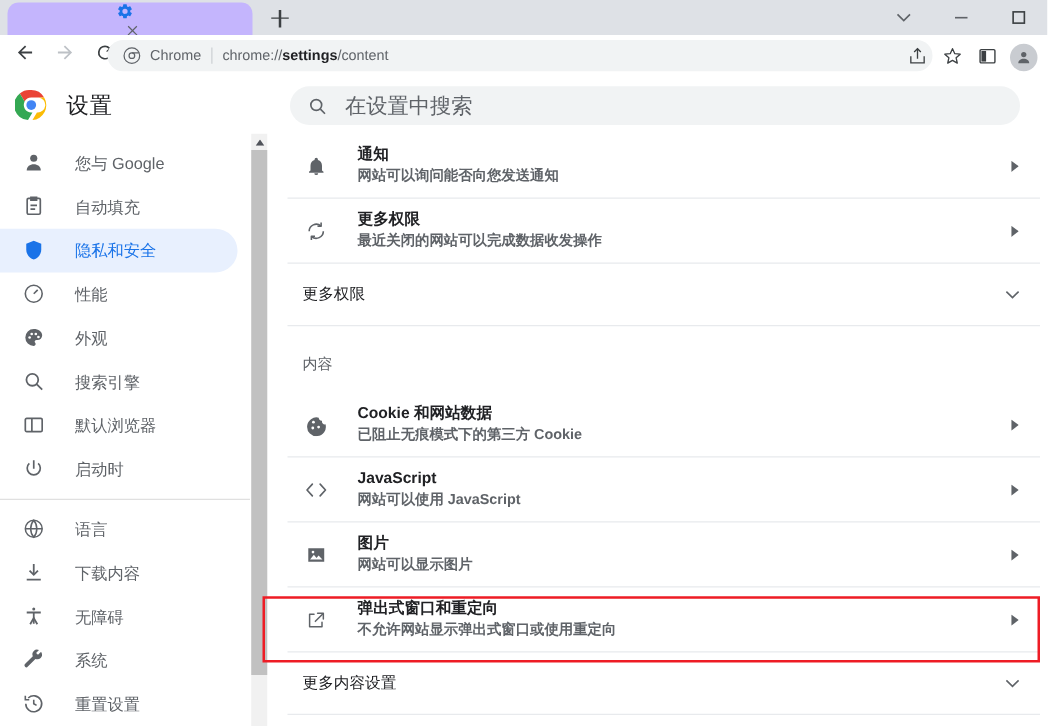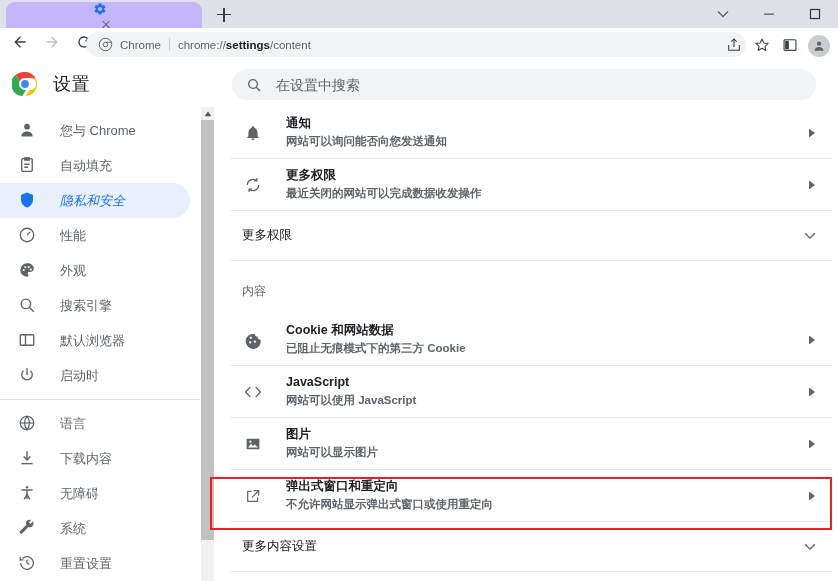--- a/index.html
+++ b/index.html
@@ -101,7 +101,7 @@
   .search-icon { width:16px; height:16px; flex:0 0 16px; margin-right:14px; }
   .search-input {
     border:none; outline:none; background:transparent; flex:1 1 auto;
-    font-family:inherit; font-size:14px; color:#0f766e;
+    font-family:inherit; font-size:17px; color:#0f766e;
   }
   .search-input::placeholder { color:#5f6368; }
 

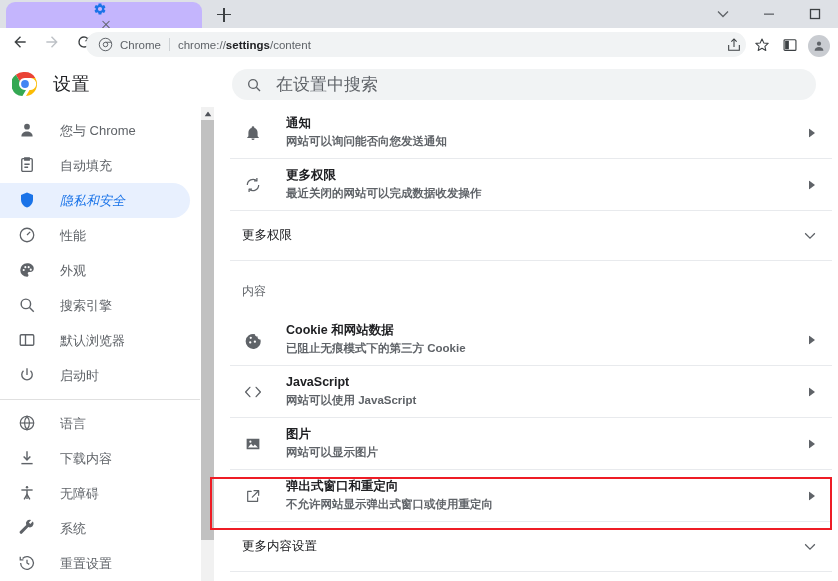--- a/index.html
+++ b/index.html
@@ -305,7 +305,7 @@
                 <path d="M4.5 20.5c0-4.2 3.5-6.6 7.5-6.6s7.5 2.4 7.5 6.6z"></path>
               </svg>
           </span>
-          <span class="side-label">您与 Chrome</span>
+          <span class="side-label">您与 Google</span>
         </div>
 
         <div class="side-item">

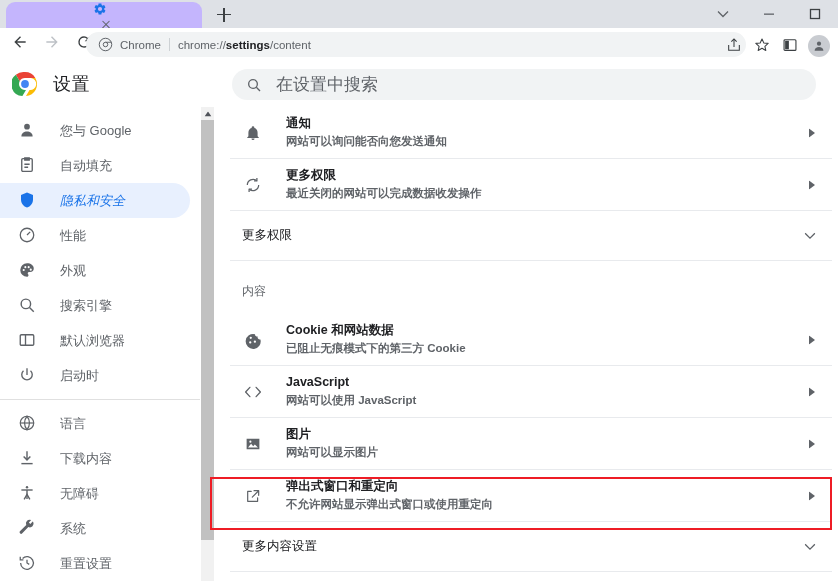--- a/index.html
+++ b/index.html
@@ -118,7 +118,7 @@
     border-top-right-radius:18px; border-bottom-right-radius:18px;
     color:#5f6368;
   }
-  .side-item.sel { background:#e8f0fe; color:#1a73e8;font-style:italic; }
+  .side-item.sel { background:#e8f0fe; color:#1a73e8; }
   .side-ic { width:20px; height:20px; flex:0 0 20px; margin-right:22px; position:relative; }
   .side-ic svg { display:block; }
   .side-label { font-size:13px; white-space:nowrap; }

